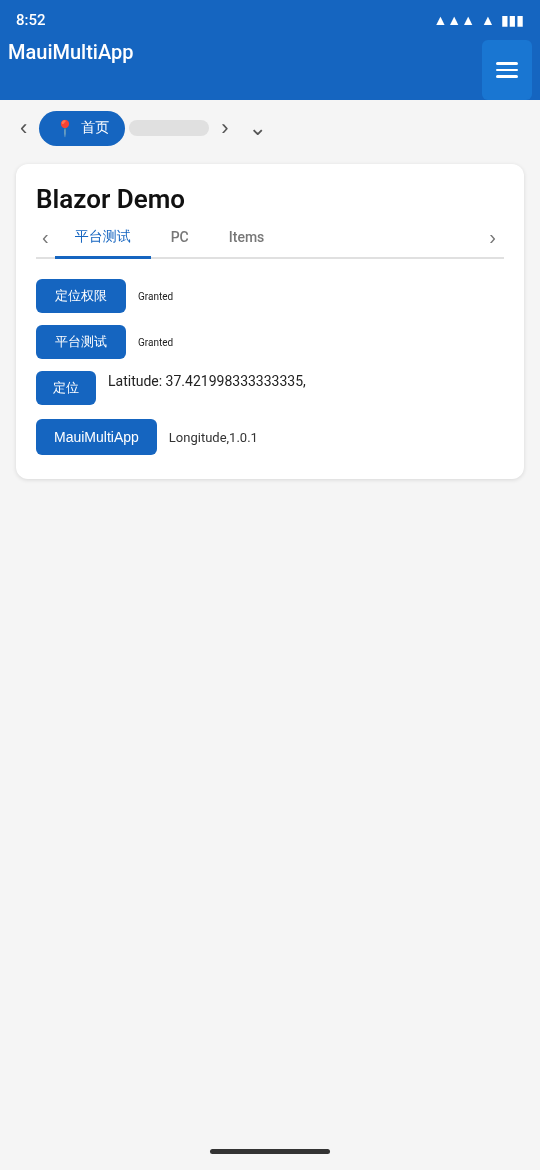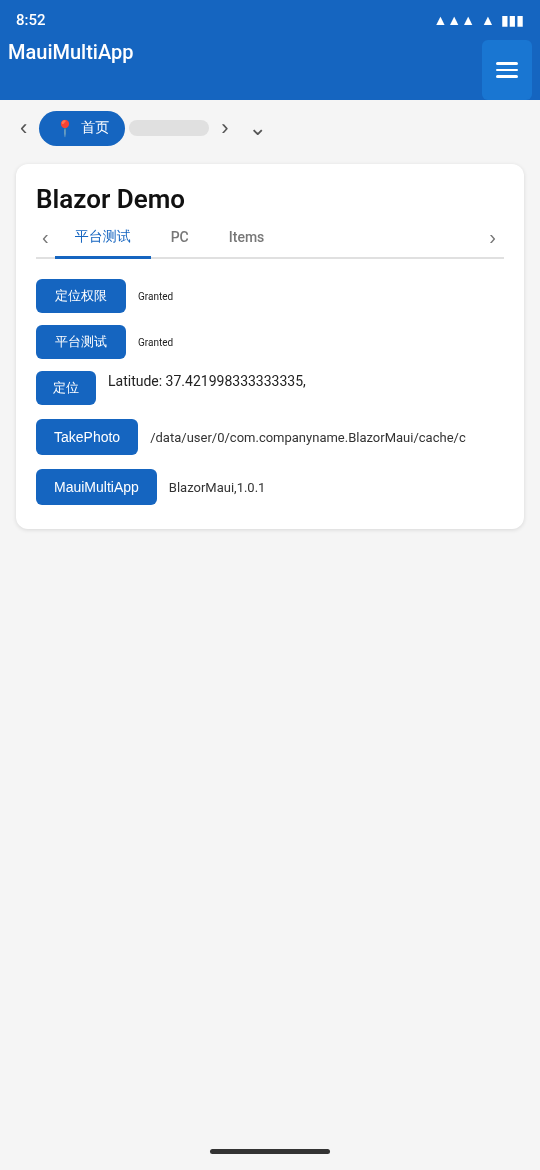--- a/index.html
+++ b/index.html
@@ -309,10 +309,6 @@
     </div>
   </div>
 
-  <div class="action-row">
-    <button class="action-btn">TakePhoto</button>
-    <span class="action-text">/data/user/0/com.companyname.BlazorMaui/cache/c</span>
-  </div>
 
   <div class="action-row">
     <button class="action-btn">MauiMultiApp</button>

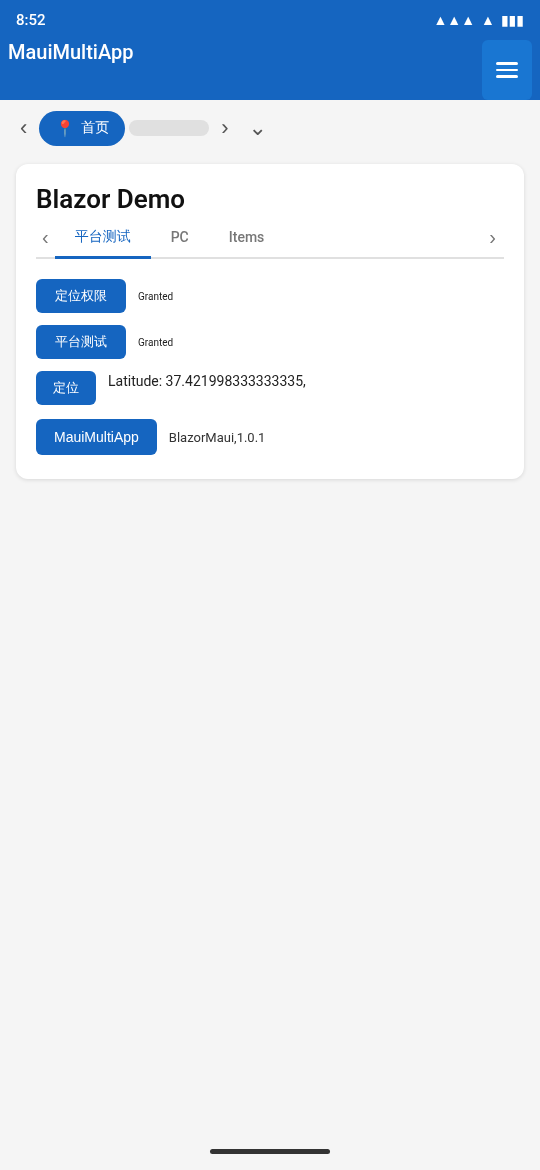--- a/index.html
+++ b/index.html
@@ -312,7 +312,7 @@
 
   <div class="action-row">
     <button class="action-btn">MauiMultiApp</button>
-    <span class="action-text">BlazorMaui,1.0.1</span>
+    <span class="action-text">Longitude,1.0.1</span>
   </div>
 </div>
 

